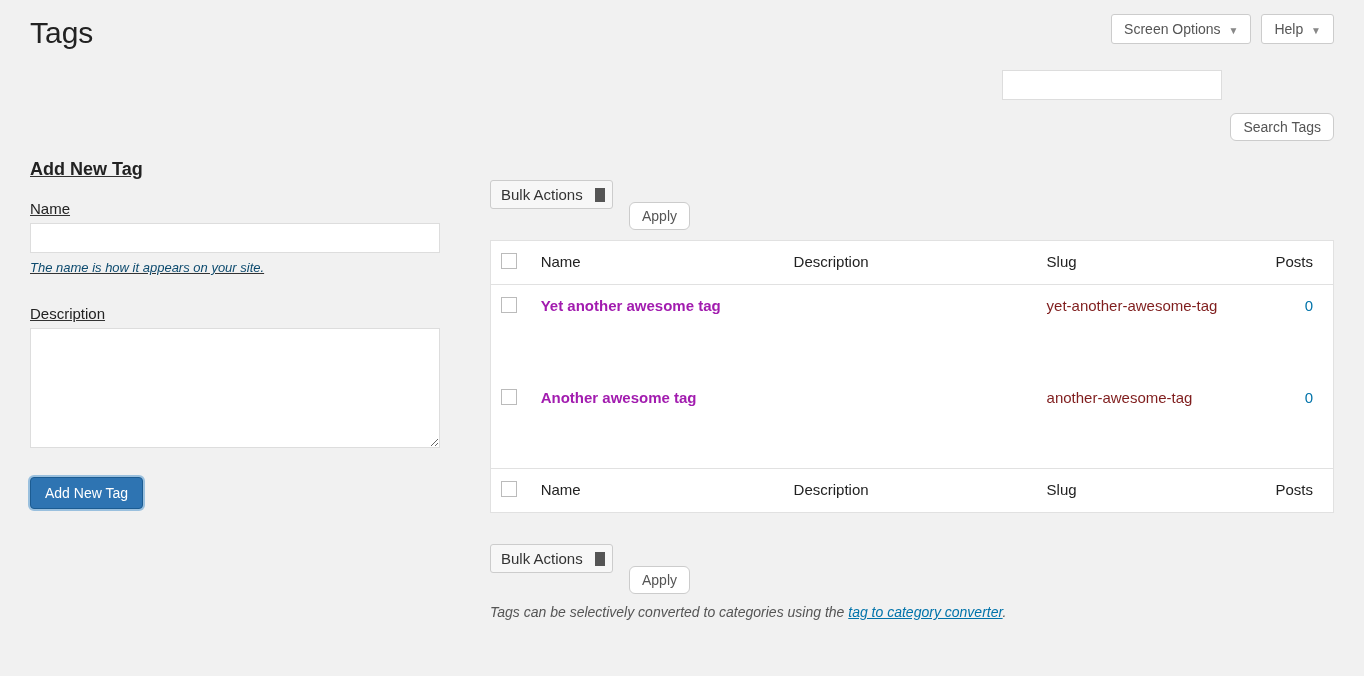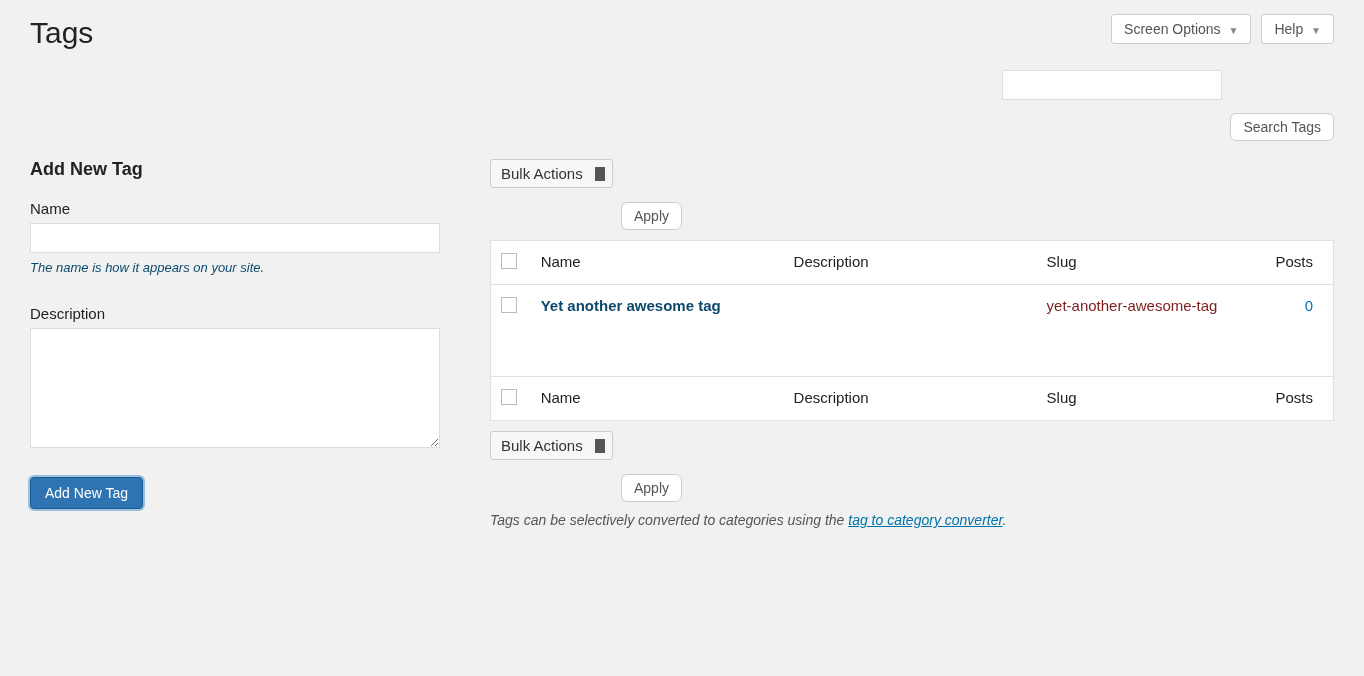--- a/index.html
+++ b/index.html
@@ -75,6 +75,7 @@
 }
 .left-col {
   width: 420px;
+  text-decoration: underline;
 }
 .right-col {
   flex: 1;

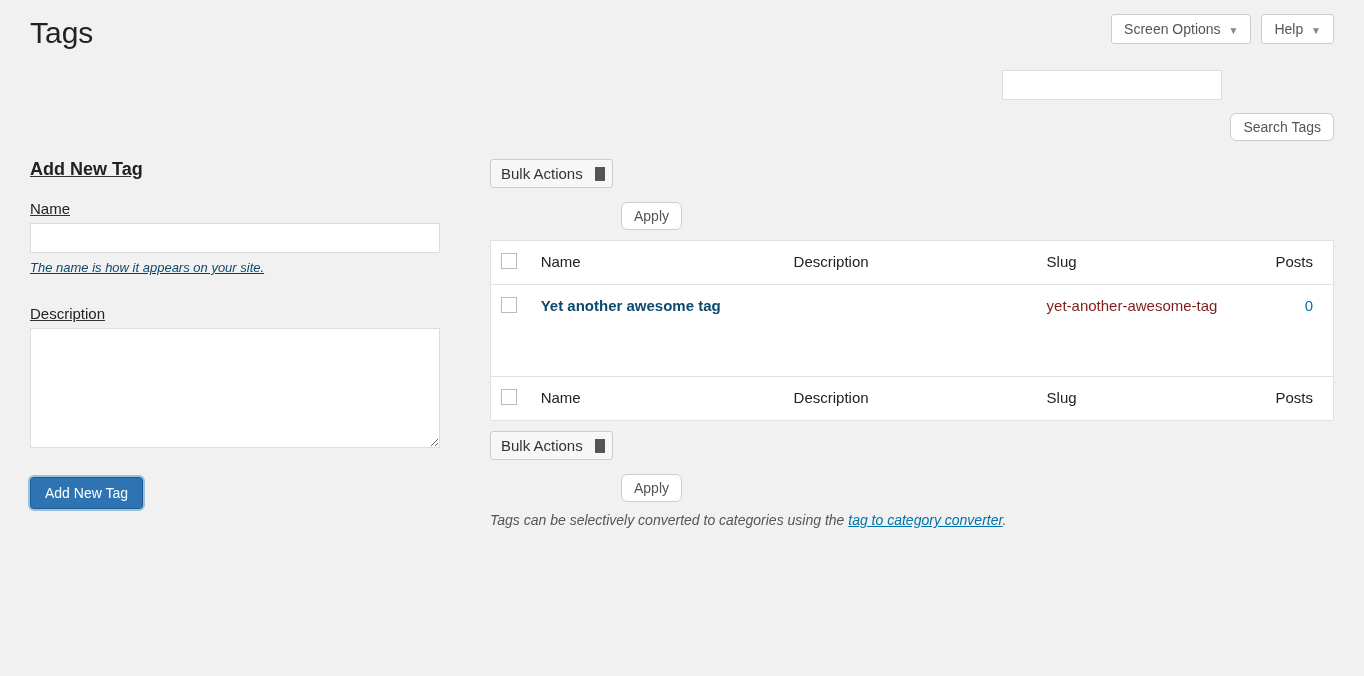--- a/index.html
+++ b/index.html
@@ -134,8 +134,8 @@
 }
 .bulk-row {
   display: flex;
-  gap: 8px;
-  align-items: flex-start;
+  gap: 16px;
+  align-items: center;
   margin-bottom: 10px;
 }
 .select-wrap {

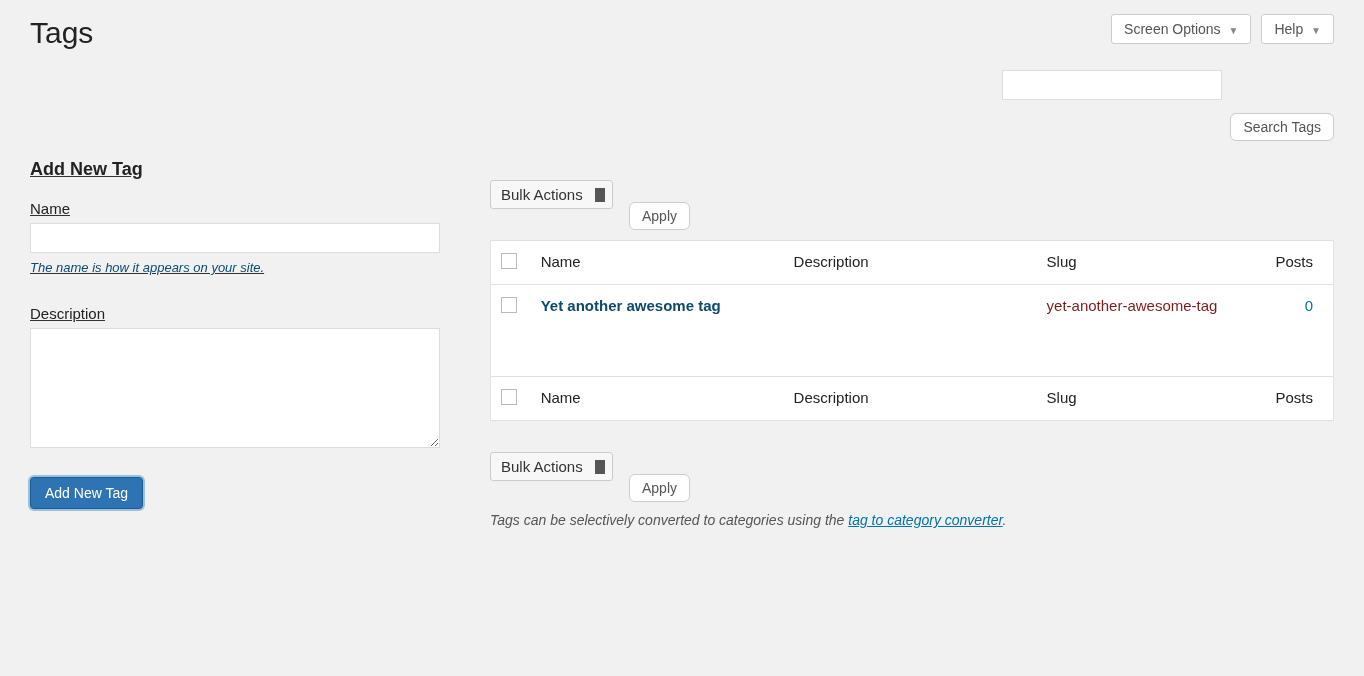--- a/index.html
+++ b/index.html
@@ -211,7 +211,7 @@
 table.tags-table th.col-posts,
 table.tags-table td.posts-cell { text-align: right; padding-right: 20px; }
 .tag-link {
-  color: #0c4a6e;
+  color: #a21caf;
   font-weight: 600;
   text-decoration: none;
 }

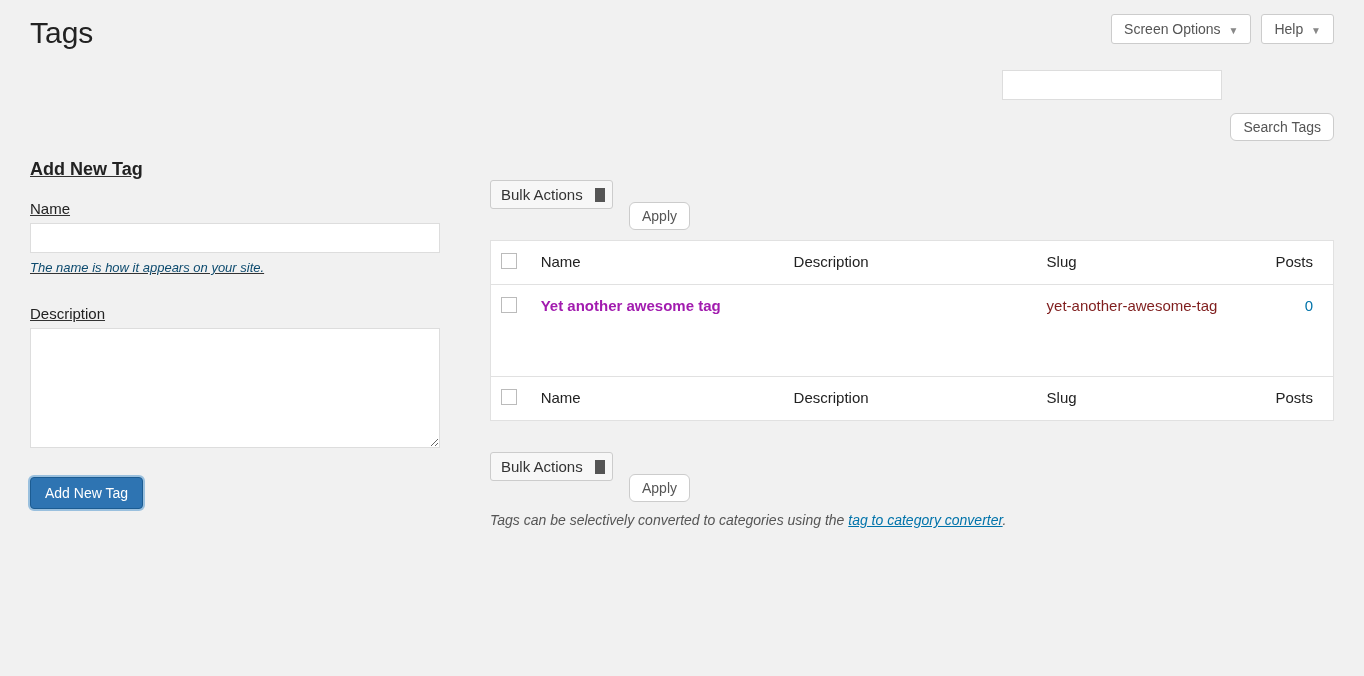--- a/index.html
+++ b/index.html
@@ -304,6 +304,13 @@
           <td class="slug-text">yet-another-awesome-tag</td>
           <td class="posts-cell"><a href="#" class="posts-link">0</a></td>
         </tr>
+        <tr>
+          <td><span class="cb"></span></td>
+          <td><a href="#" class="tag-link">Another awesome tag</a></td>
+          <td class="desc-cell"></td>
+          <td class="slug-text">another-awesome-tag</td>
+          <td class="posts-cell"><a href="#" class="posts-link">0</a></td>
+        </tr>
       </tbody>
       <tfoot>
         <tr>

